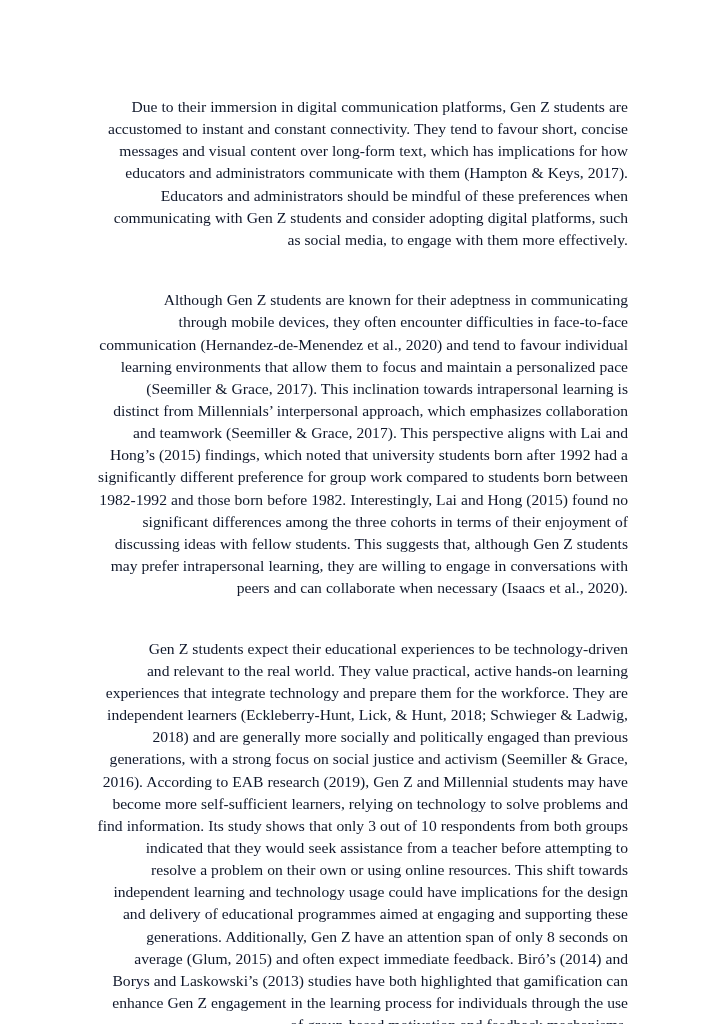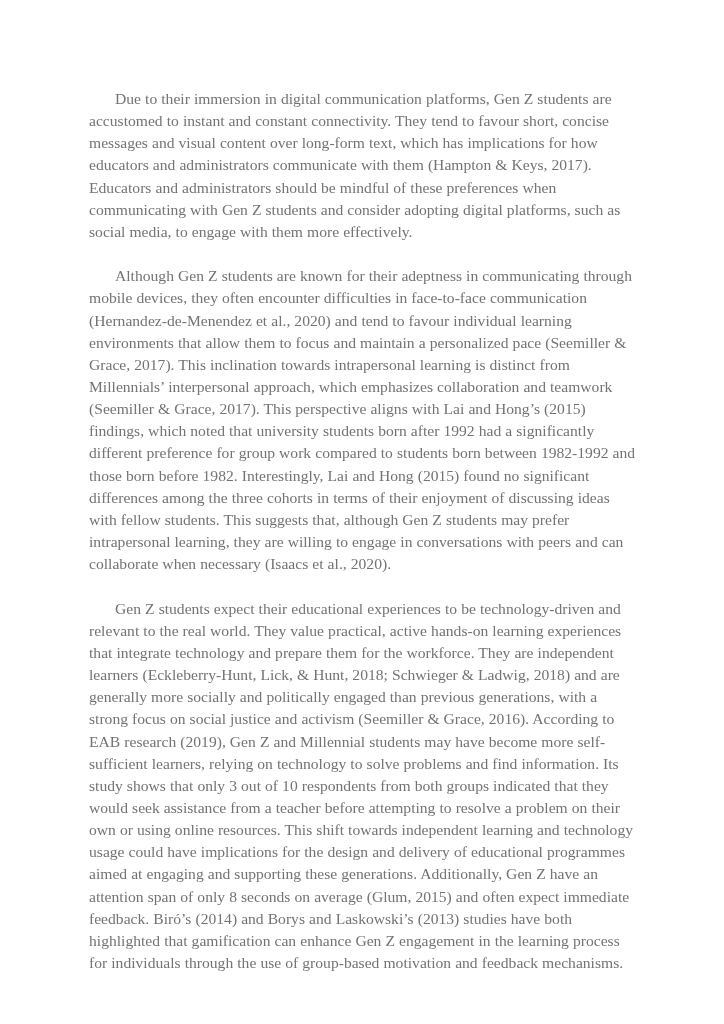--- a/index.html
+++ b/index.html
@@ -31,11 +31,11 @@
   }
 
   .doc-paragraph {
-    margin: 0;
+    margin: 8px;
     font-size: 15.6px;
     line-height: 22.15px;
-    color: #737373;
-    text-align: left;
+    color: #0f172a;
+    text-align: right;
     text-indent: 26px;
     word-spacing: 0.15px;
     letter-spacing: 0.005px;

